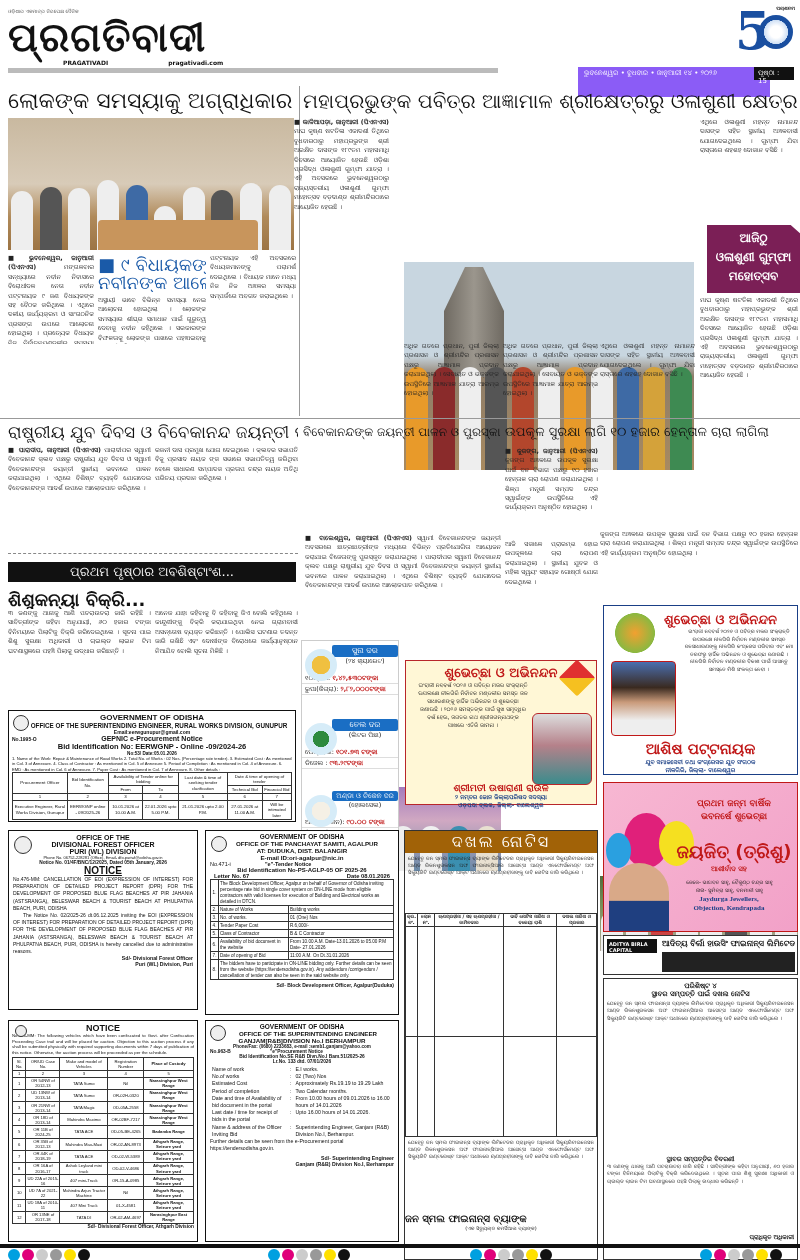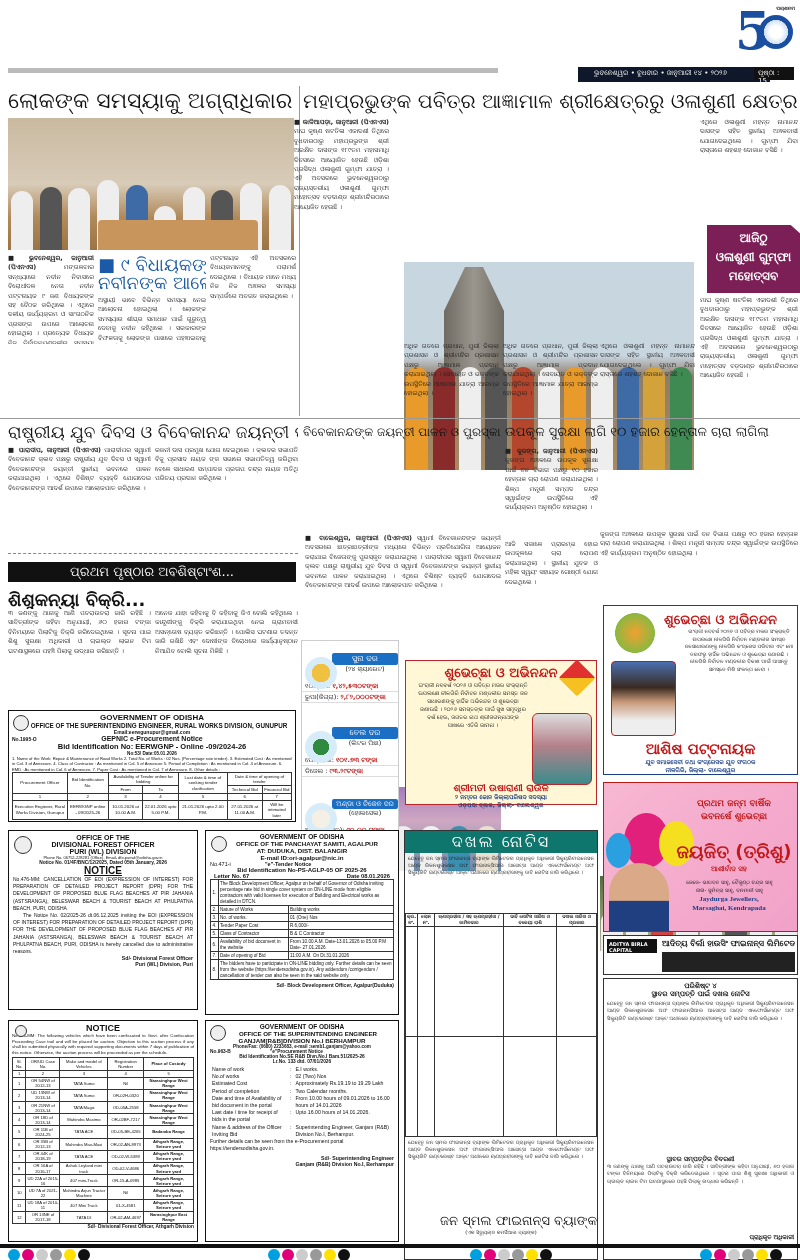--- a/index.html
+++ b/index.html
@@ -83,6 +83,14 @@
 <body>
 
 <div class="abs masthead">
+  <div class="abs logo">
+    <div class="tag">ଓଡ଼ିଶାର ଏକମାତ୍ର ନିରପେକ୍ଷ ଦୈନିକ</div>
+    <div class="name">ପ୍ରଗତିବାଦୀ</div>
+    <div class="en">
+        <span>PRAGATIVADI</span>
+        <span>pragativadi.com</span>
+      </div>
+  </div>
   <div class="abs gray-bar"></div>
   <div class="abs gray-bar2"></div>
   <div class="abs dateline">ଭୁବନେଶ୍ୱର • ବୁଧବାର • ଜାନୁଆରୀ ୧୪ • ୨୦୨୬</div>

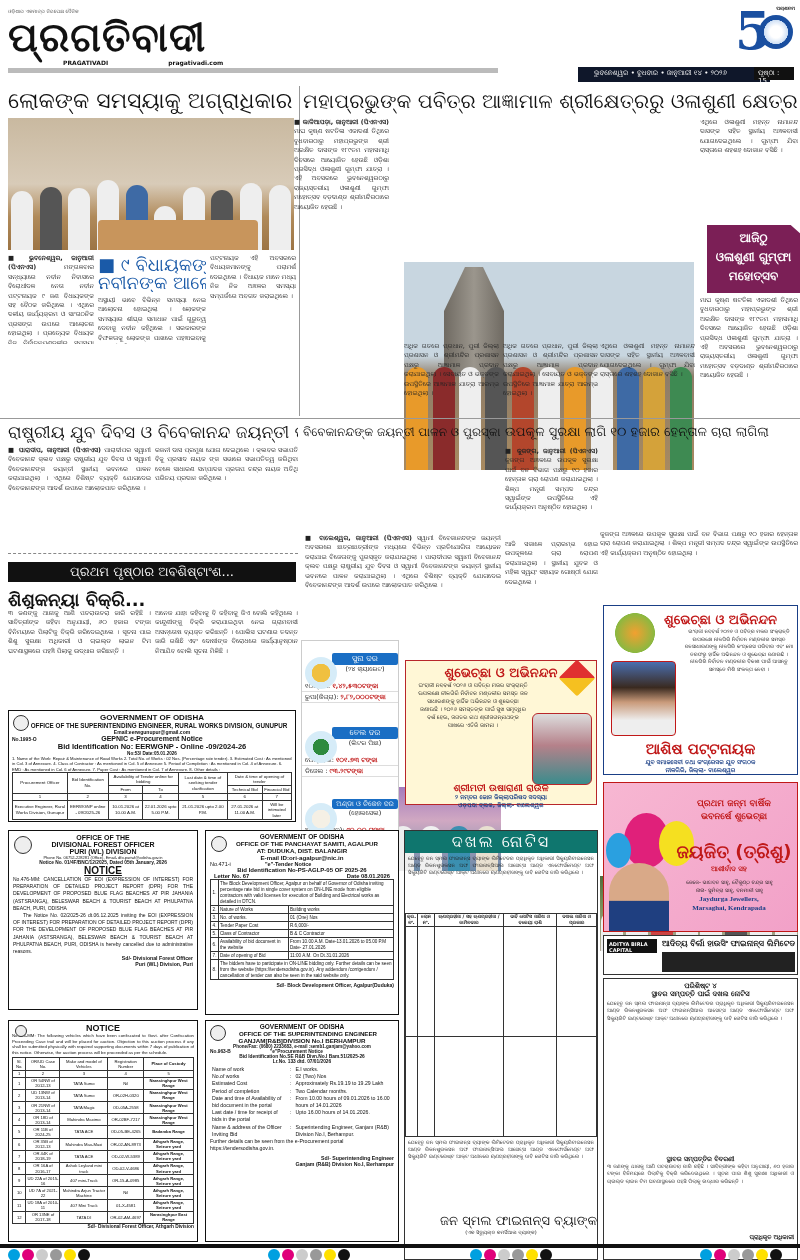--- a/index.html
+++ b/index.html
@@ -13,7 +13,7 @@
 .section{left:300px;top:4px;font-size:56px;font-weight:bold;color:#999;letter-spacing:4px}
 .gray-bar{left:8px;top:68px;width:158px;height:5px;background:#bbb}
 .gray-bar2{left:130px;top:68px;width:368px;height:5px;background:#bbb}
-.dateline{left:578px;top:67px;width:192px;height:15px;background:#0f172a;color:#fff;font-size:7px;padding:2px 16px;white-space:nowrap;overflow:hidden}
+.dateline{left:578px;top:67px;width:192px;height:30px;background:#8b5cf6;color:#fff;font-size:7px;padding:2px 6px;white-space:nowrap;overflow:hidden}
 .pagebox{left:754px;top:67px;width:40px;height:13px;background:#111;color:#fff;font-size:7px;padding:2px 4px}
 .anniv{left:735px;top:5px;width:60px;height:60px}
 .anniv .five{font-size:52px;color:#1a4fa0;font-weight:bold;line-height:52px;font-family:"DejaVu Serif",serif}

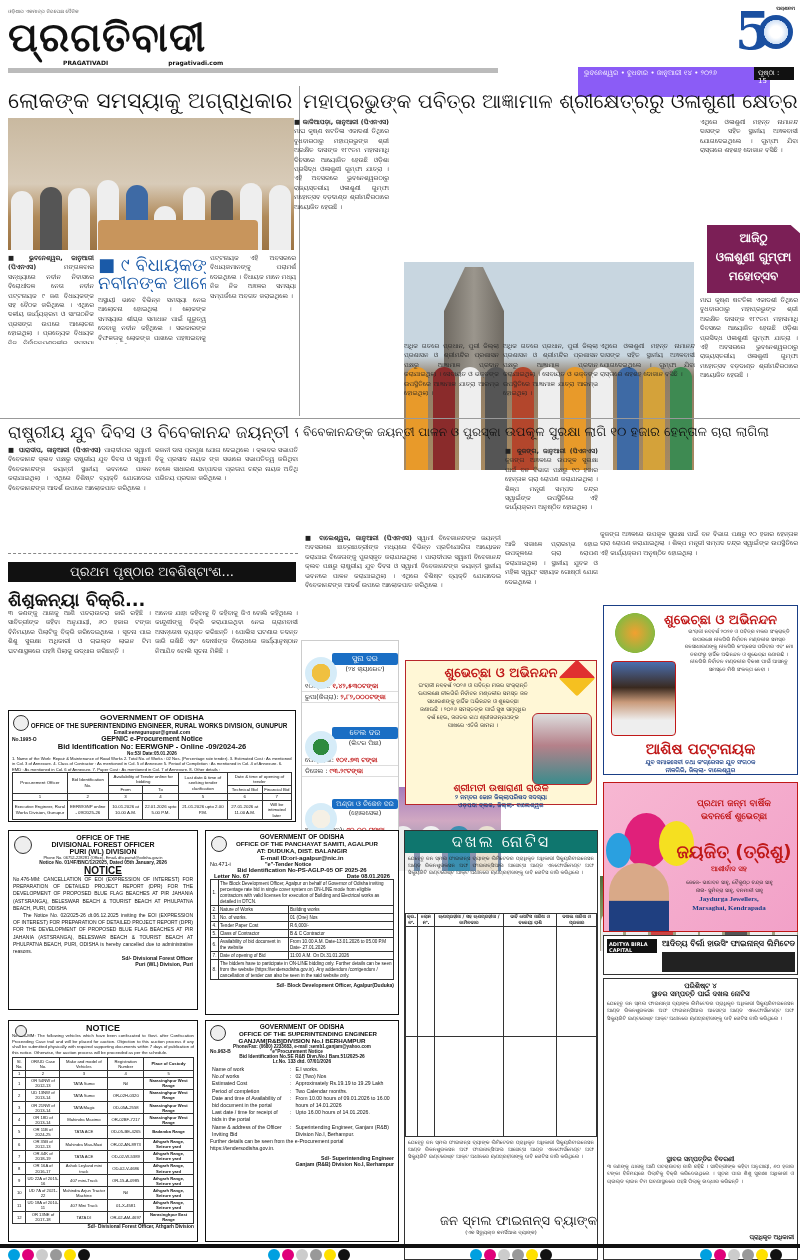--- a/index.html
+++ b/index.html
@@ -203,7 +203,7 @@
 <div class="abs rate-card">
   <div style="position:relative;height:70px">
     <div class="icon" style="top:4px;background:radial-gradient(circle,#f0c040 40%,#d6ecf8 42%)"></div>
-    <div class="hdr" style="margin-top:12px">ସୁନା ଦର</div>
+    <div class="hdr" style="margin-top:4px">ସୁନା ଦର</div>
     <div class="sub">(୨୪ କ୍ୟାରେଟ)</div>
     <div class="row" style="margin-top:8px"><span>୧୦ଗ୍ରାମ:</span> <b>୧,୪୨,୫୩୦ଟଙ୍କା</b></div>
     <div class="row"><span>ରୁପା(କିଗ୍ରା):</span> <b>୨,୮୨,୦୦୦ଟଙ୍କା</b></div>

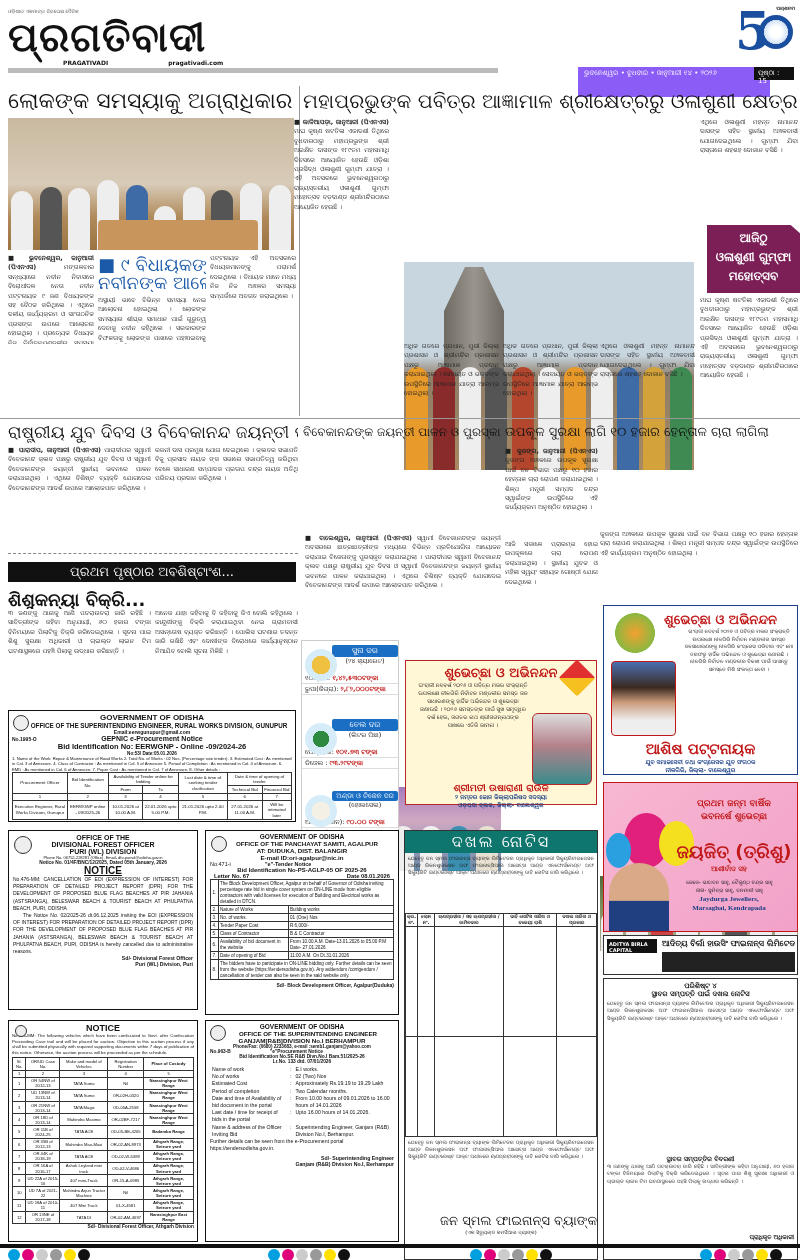--- a/index.html
+++ b/index.html
@@ -59,7 +59,7 @@
 .wish1 .nm{position:absolute;left:0;right:0;top:121px;text-align:center;font-size:9.5px;color:#c01818;font-weight:bold}
 .wish1 .ad{position:absolute;left:0;right:0;top:132px;text-align:center;font-size:6px;color:#1a3f86;font-weight:bold}
 .dakhal{left:404px;top:830px;width:194px;height:430px;border:1px solid #333}
-.dakhal .hd{background:#0f766e;color:#fff;font-size:16px;text-align:center;line-height:22px;letter-spacing:2px}
+.dakhal .hd{background:#a16207;color:#fff;font-size:16px;text-align:center;line-height:22px;letter-spacing:2px}
 .wish2{left:603px;top:605px;width:195px;height:170px;background:#fff;border:1.5px solid #1a3f86}
 .wish2 .t{color:#c01818;font-size:13px;font-weight:bold;margin-left:60px;margin-top:6px}
 .wish2 .p{font-size:5.2px;line-height:7.6px;margin-left:80px;width:110px;text-align:center}

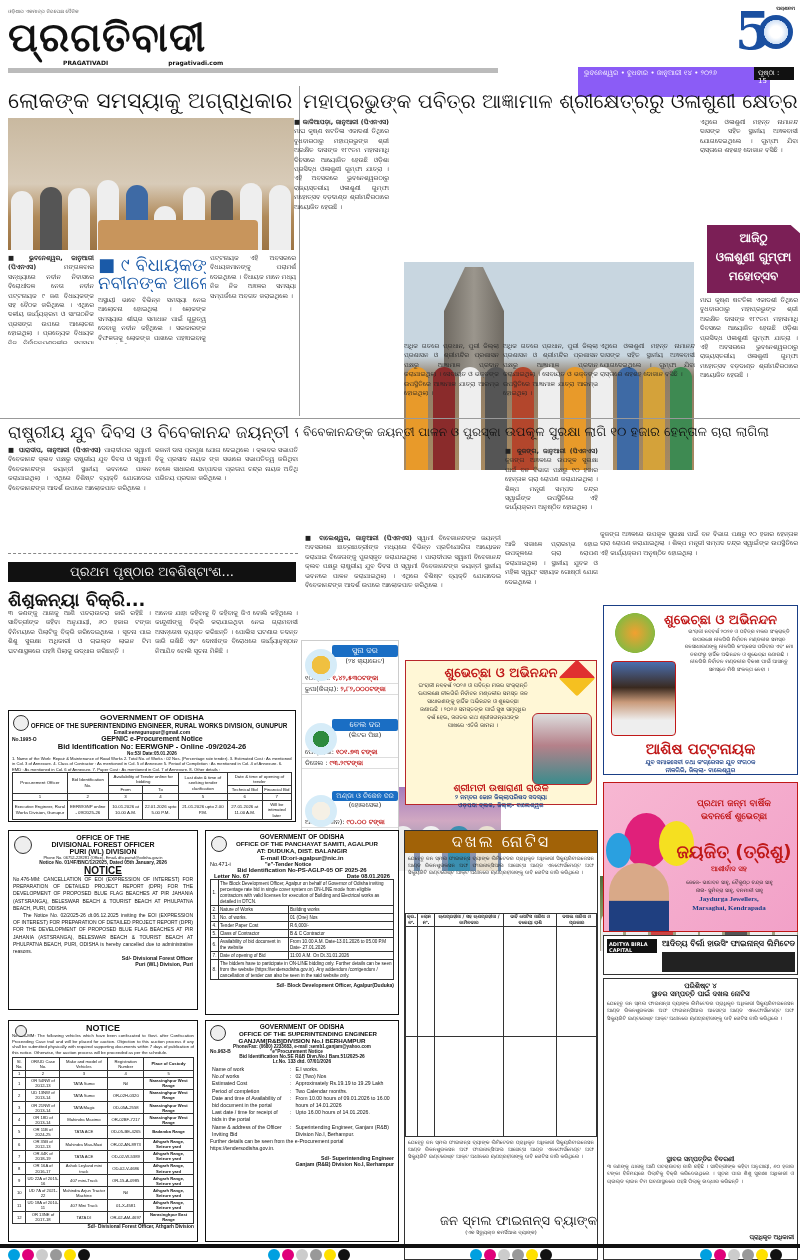--- a/index.html
+++ b/index.html
@@ -298,7 +298,7 @@
     </div>
   <div class="l4">
       <div>Jaydurga Jewellers,</div>
-      <div>Marsaghai, Kendrapada</div>
+      <div>Objection, Kendrapada</div>
     </div>
 </div>
 

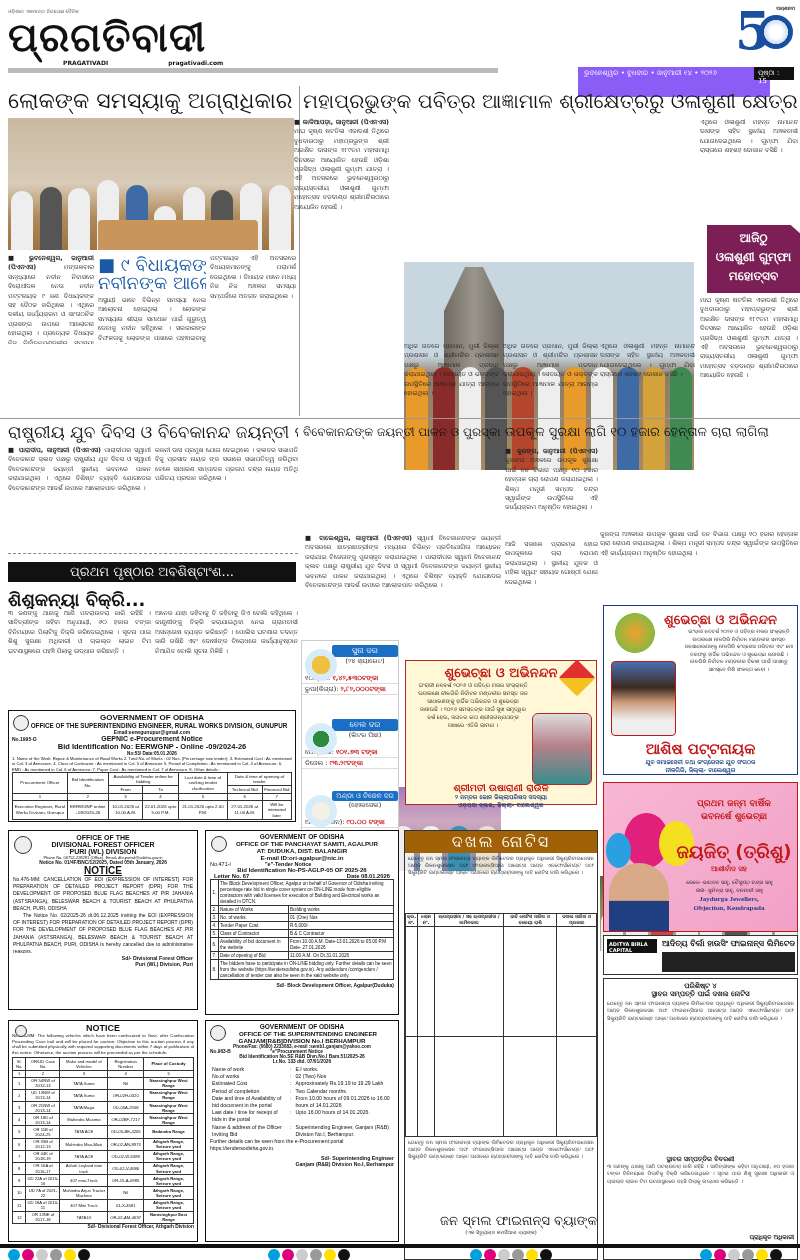--- a/index.html
+++ b/index.html
@@ -265,7 +265,7 @@
   </tbody>
     </table>
   <div class="body-text" style="padding:2px 3px;font-size:5.2px;line-height:7.2px;height:76px">ଯେହେତୁ ଜନ ସ୍ମଲ ଫାଇନାନ୍ସ ବ୍ୟାଙ୍କ ଲିମିଟେଡର ପ୍ରାଧିକୃତ ଅଧିକାରୀ ସିକ୍ୟୁରିଟାଇଜେସନ ଆଣ୍ଡ ରିକନଷ୍ଟ୍ରକସନ ଅଫ ଫାଇନାନ୍ସିଆଲ ଆସେଟ୍ସ ଆଣ୍ଡ ଏନଫୋର୍ସମେଣ୍ଟ ଅଫ ସିକ୍ୟୁରିଟି ଇଣ୍ଟରେଷ୍ଟ ଆକ୍ଟ ଅଧୀନରେ ଋଣଗ୍ରହୀତାଙ୍କୁ ଦାବି ନୋଟିସ ଜାରି କରିଥିଲେ ।</div>
-  <div style="text-align:right;font-size:13px;font-weight:normal">ଜନ ସ୍ମଲ ଫାଇନାନ୍ସ ବ୍ୟାଙ୍କ</div>
+  <div style="text-align:left;font-size:10px;font-weight:bold">ଜନ ସ୍ମଲ ଫାଇନାନ୍ସ ବ୍ୟାଙ୍କ</div>
   <div style="text-align:center;font-size:5px">(ଏକ ସିଡ୍ୟୁଲ୍ଡ କମର୍ସିଆଲ ବ୍ୟାଙ୍କ)</div>
 </div>
 

